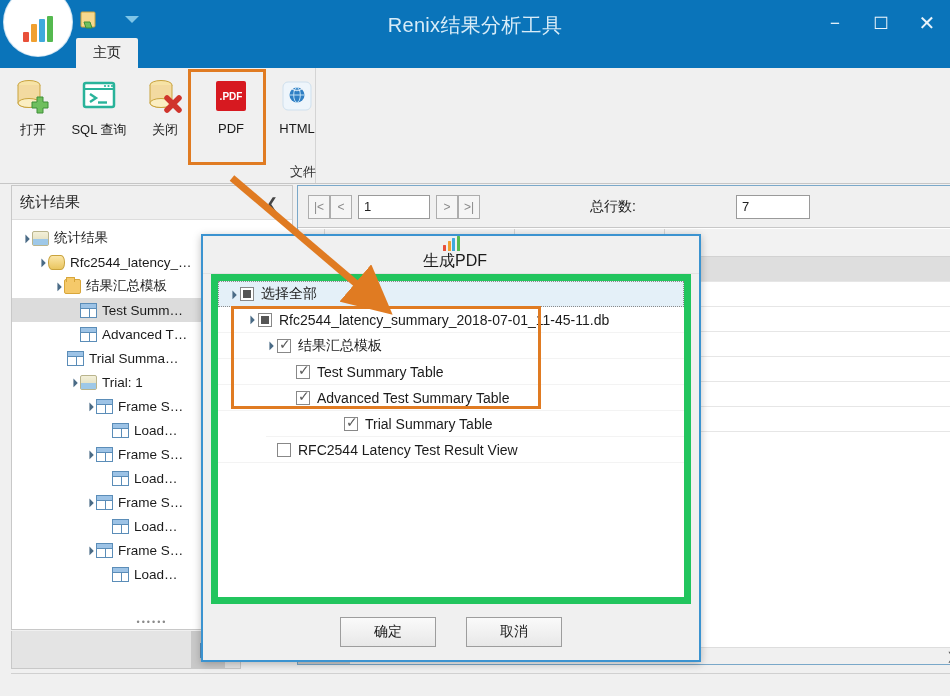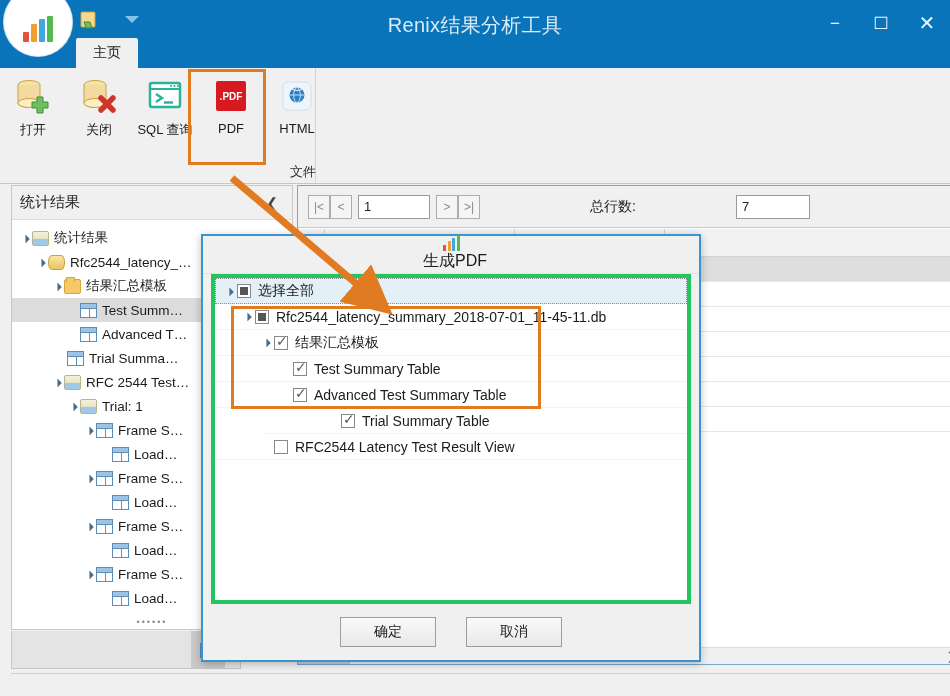--- a/index.html
+++ b/index.html
@@ -349,18 +349,6 @@
         <div class="rb-item">
           <div class="rb-ico">
             <svg width="40" height="40" viewBox="0 0 40 40">
-              <ellipse cx="16" cy="9" rx="11" ry="4.5" fill="#f7e3a6" stroke="#c9a33d"></ellipse>
-              <path d="M5 9 V27 a11 4.5 0 0 0 22 0 V9" fill="#f3daa0" stroke="#c9a33d"></path>
-              <ellipse cx="16" cy="27" rx="11" ry="4.5" fill="#fbeec2" stroke="#c9a33d"></ellipse>
-              <path d="M22 22 L34 34 M34 22 L22 34" stroke="#d0342c" stroke-width="5.5" stroke-linecap="round"></path>
-            </svg>
-          </div>
-          <div class="rb-label">关闭</div>
-        </div>
-
-        <div class="rb-item">
-          <div class="rb-ico">
-            <svg width="40" height="40" viewBox="0 0 40 40">
               <rect x="5" y="7" width="30" height="24" rx="2" fill="#fff" stroke="#29b39a" stroke-width="2.5"></rect>
               <line x1="5" y1="13" x2="35" y2="13" stroke="#29b39a" stroke-width="2"></line>
               <circle cx="26" cy="10" r="1.1" fill="#29b39a"></circle>
@@ -371,6 +359,18 @@
             </svg>
           </div>
           <div class="rb-label">SQL 查询</div>
+        </div>
+
+        <div class="rb-item">
+          <div class="rb-ico">
+            <svg width="40" height="40" viewBox="0 0 40 40">
+              <ellipse cx="16" cy="9" rx="11" ry="4.5" fill="#f7e3a6" stroke="#c9a33d"></ellipse>
+              <path d="M5 9 V27 a11 4.5 0 0 0 22 0 V9" fill="#f3daa0" stroke="#c9a33d"></path>
+              <ellipse cx="16" cy="27" rx="11" ry="4.5" fill="#fbeec2" stroke="#c9a33d"></ellipse>
+              <path d="M22 22 L34 34 M34 22 L22 34" stroke="#d0342c" stroke-width="5.5" stroke-linecap="round"></path>
+            </svg>
+          </div>
+          <div class="rb-label">关闭</div>
         </div>
 
         <div class="rb-item">

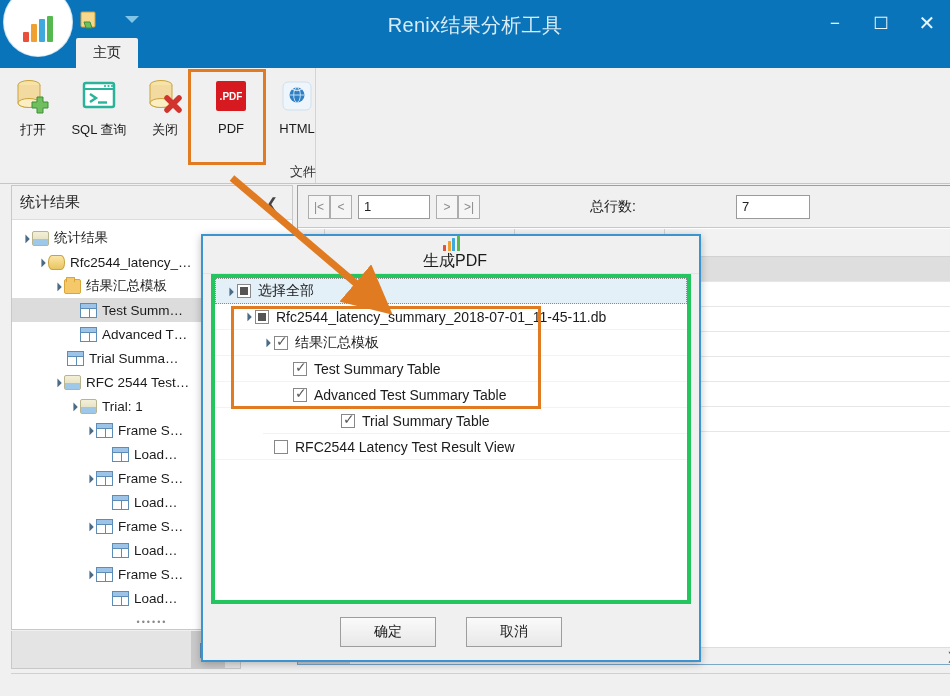--- a/index.html
+++ b/index.html
@@ -247,7 +247,7 @@
   .dlg-wbtn.x { font-size: 19px; }
   .dlg-body {
     position: absolute; left: 8px; top: 38px; right: 8px; bottom: 56px;
-    background: #ffffff; border: 4px solid #22c55e;
+    background: #ffffff; border: 7px solid #22c55e;
     overflow: hidden;
   }
   .dnode {

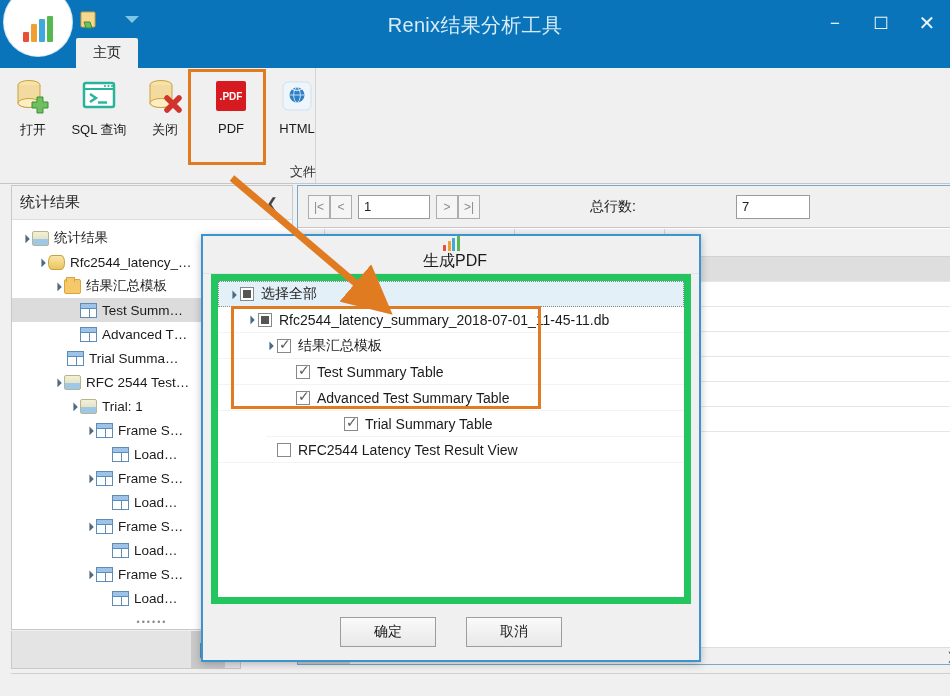--- a/index.html
+++ b/index.html
@@ -441,11 +441,6 @@
             <span class="tw "></span>
             <span class="ticon ic-grid"></span>
             <span>Trial Summa…</span>
-          </div>
-          <div class="tnode" style="padding-left: 38px;">
-            <span class="tw exp"></span>
-            <span class="ticon ic-cube"></span>
-            <span>RFC 2544 Test…</span>
           </div>
           <div class="tnode" style="padding-left: 54px;">
             <span class="tw exp"></span>

